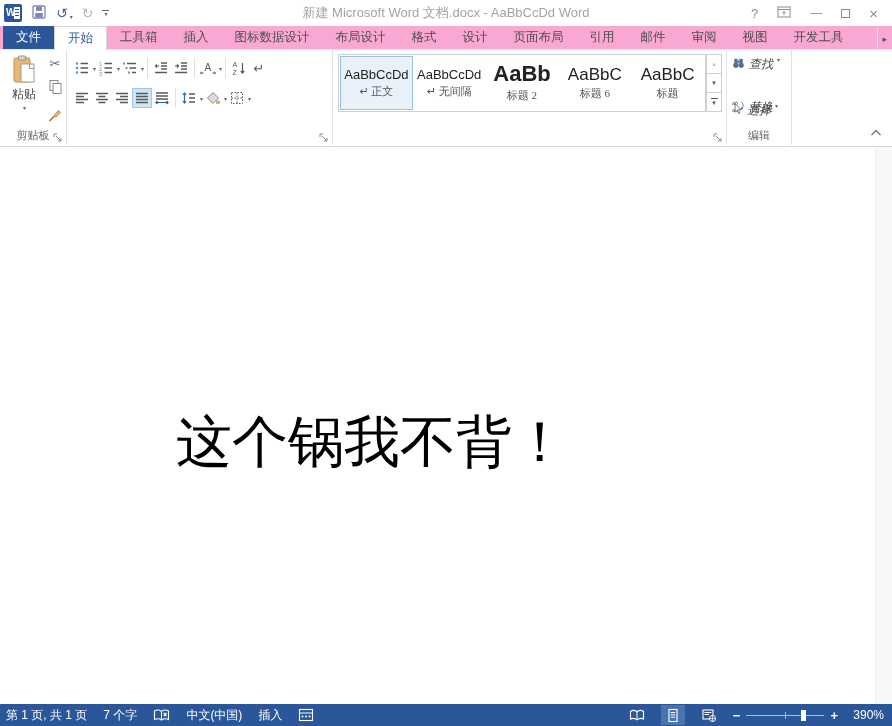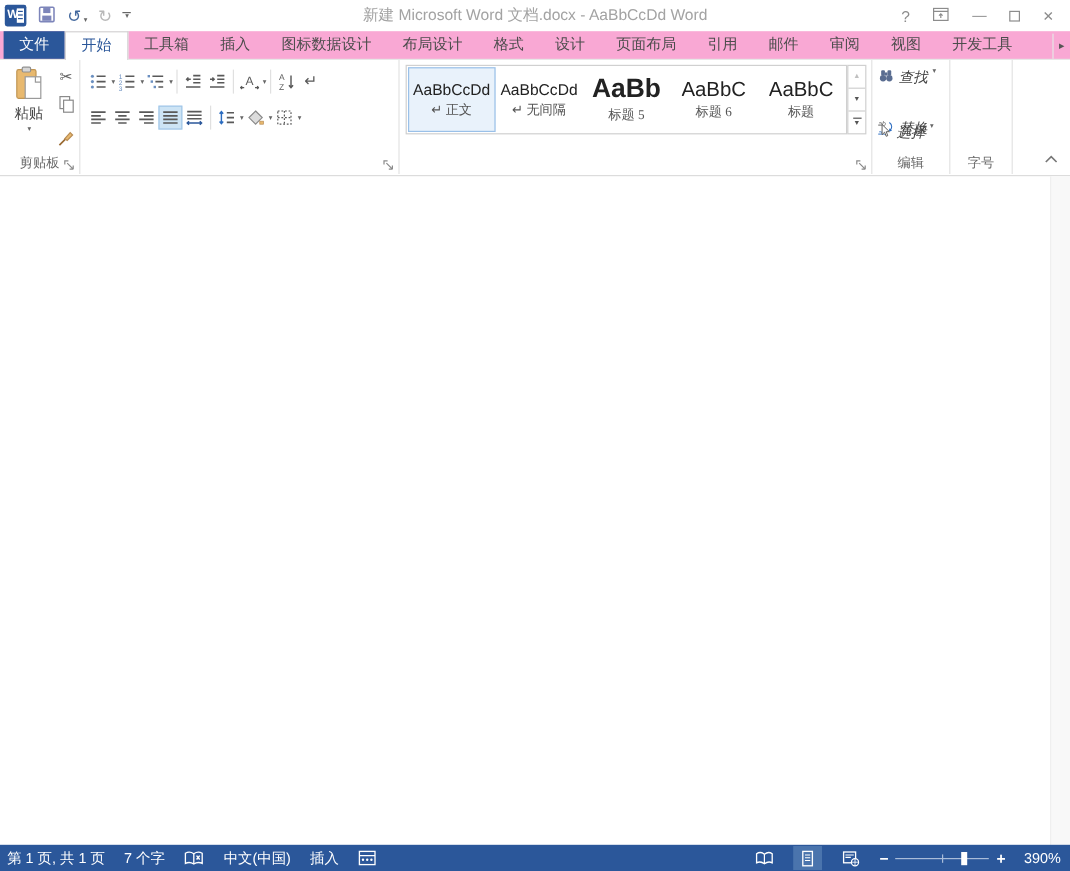--- a/index.html
+++ b/index.html
@@ -317,7 +317,7 @@
         </div>
         <div class="card">
           <span class="sample s-h1">AaBb</span>
-          <span class="cname">标题 5</span>
+          <span class="cname">标题 2</span>
         </div>
         <div class="card">
           <span class="sample s-h2">AaBbC</span>

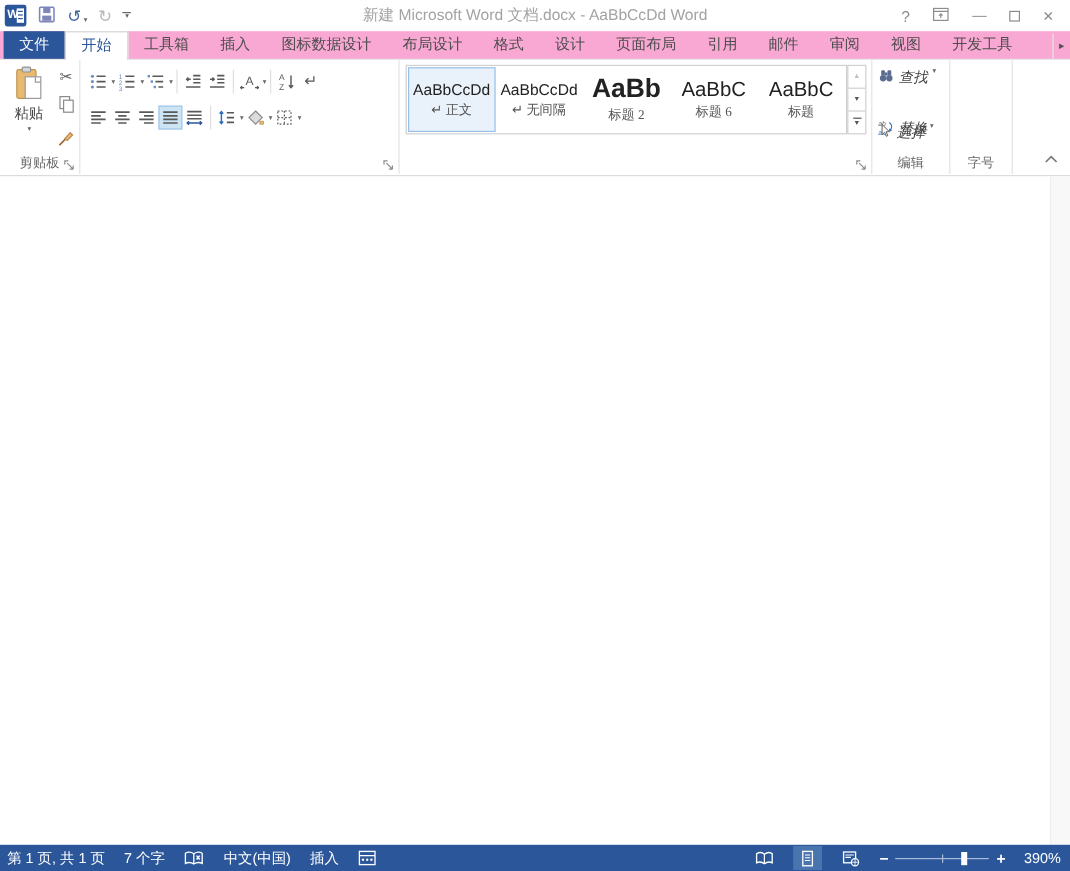--- a/index.html
+++ b/index.html
@@ -372,9 +372,6 @@
       <div class="group-label">编辑</div>
     </div>
 
-    <div class="group g-fontsize">
-      <div class="group-label">字号</div>
-    </div>
 
     <span class="collapse-btn"><svg width="12" height="8" viewBox="0 0 12 8">
           <path d="M1.5 6 L6 1.5 L10.5 6" fill="none" stroke="#777" stroke-width="1.4"></path>

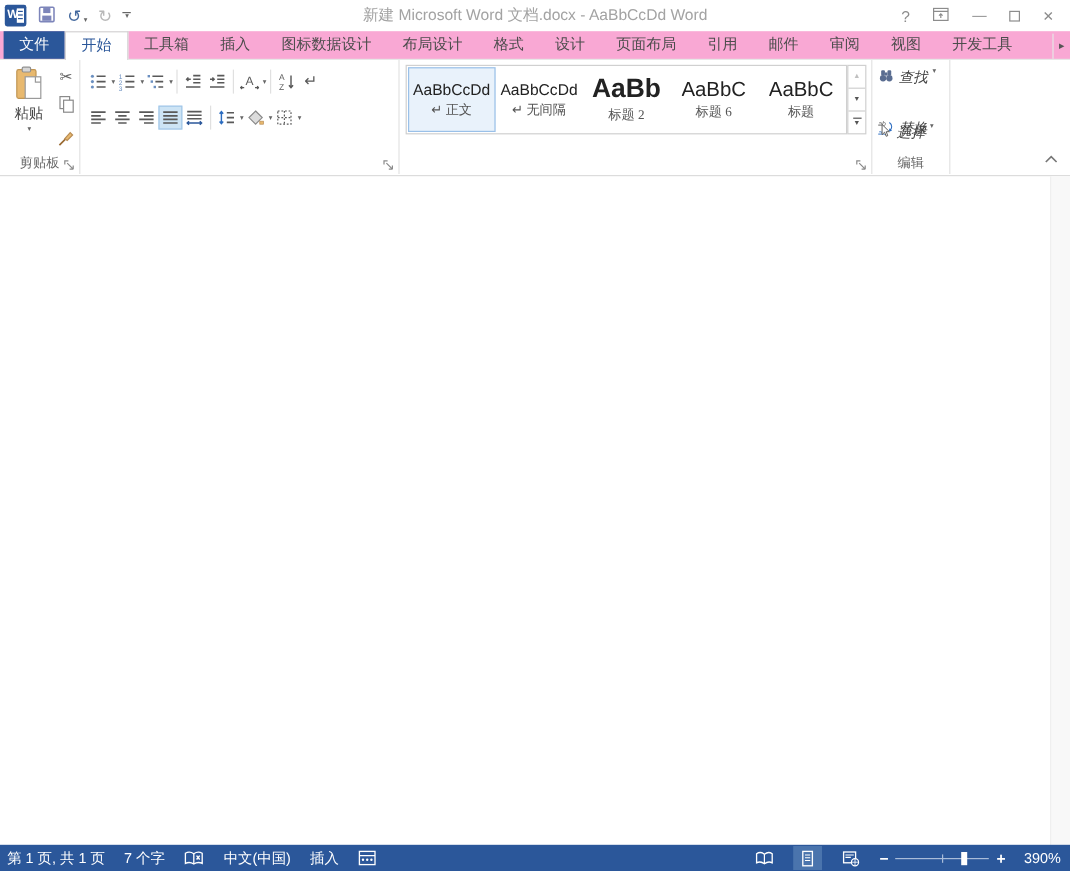--- a/index.html
+++ b/index.html
@@ -379,6 +379,7 @@
   </div>
 
   <div class="doc">
+    <div class="doc-text">这个锅我不背！</div>
     <div class="doc-scroll"></div>
   </div>
 

